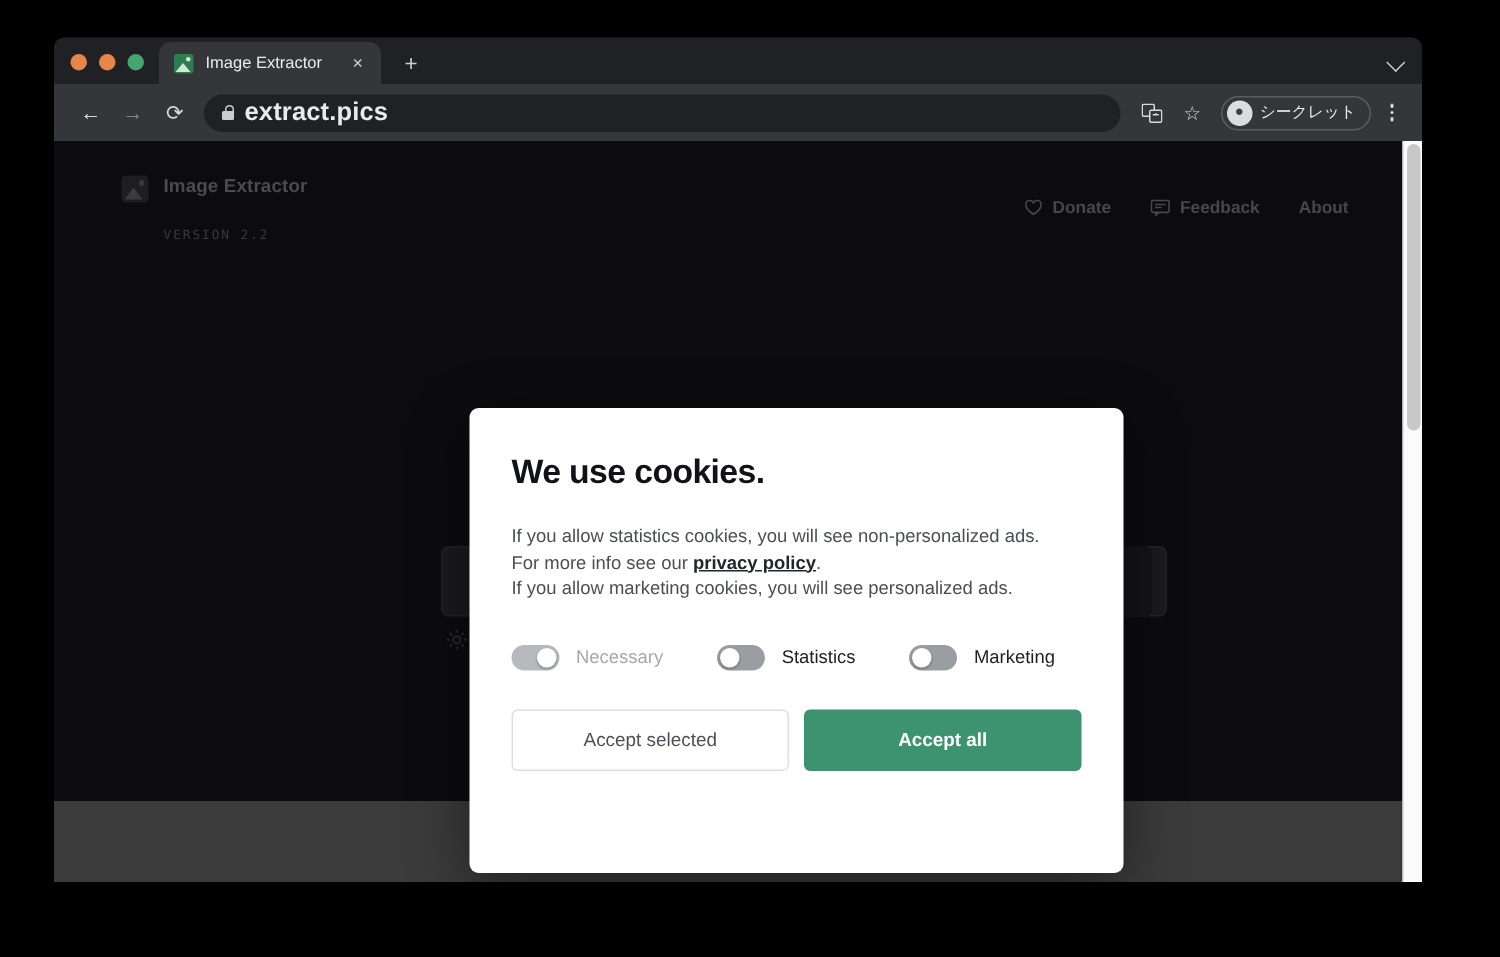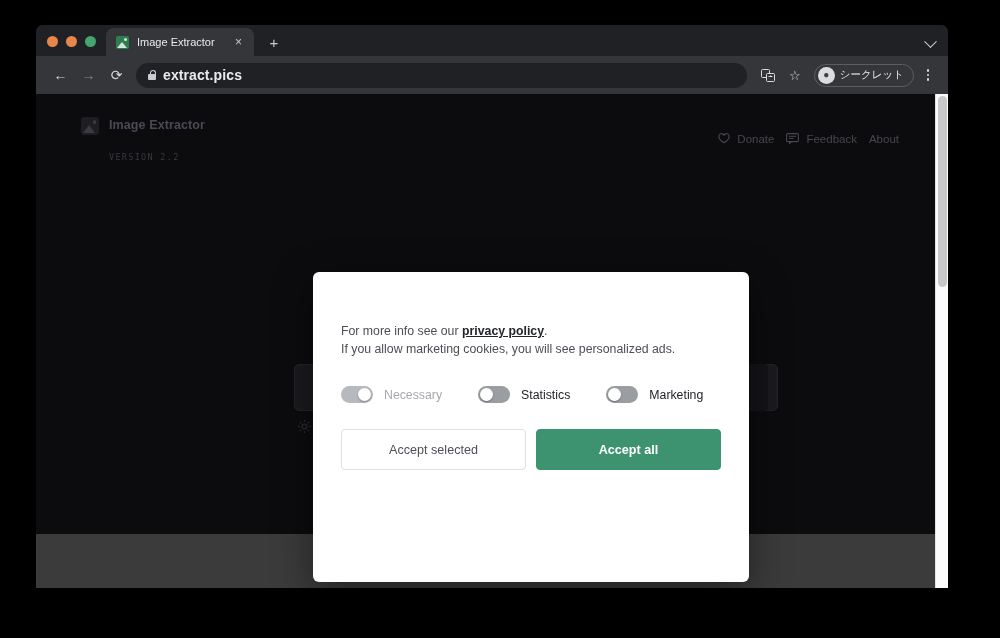--- a/index.html
+++ b/index.html
@@ -104,7 +104,7 @@
     border: 1.4px solid #c9ccd0; border-bottom: none;
     border-radius: 3px 3px 0 0;
   }
-  .url { font-size: 14px; color: #e8eaed; font-weight: bold; letter-spacing: .1px; }
+  .url { font-size: 17px; color: #e8eaed; font-weight: bold; letter-spacing: .1px; }
   .tb-icon {
     width: 24px; height: 24px; flex: none;
     display: flex; align-items: center; justify-content: center;

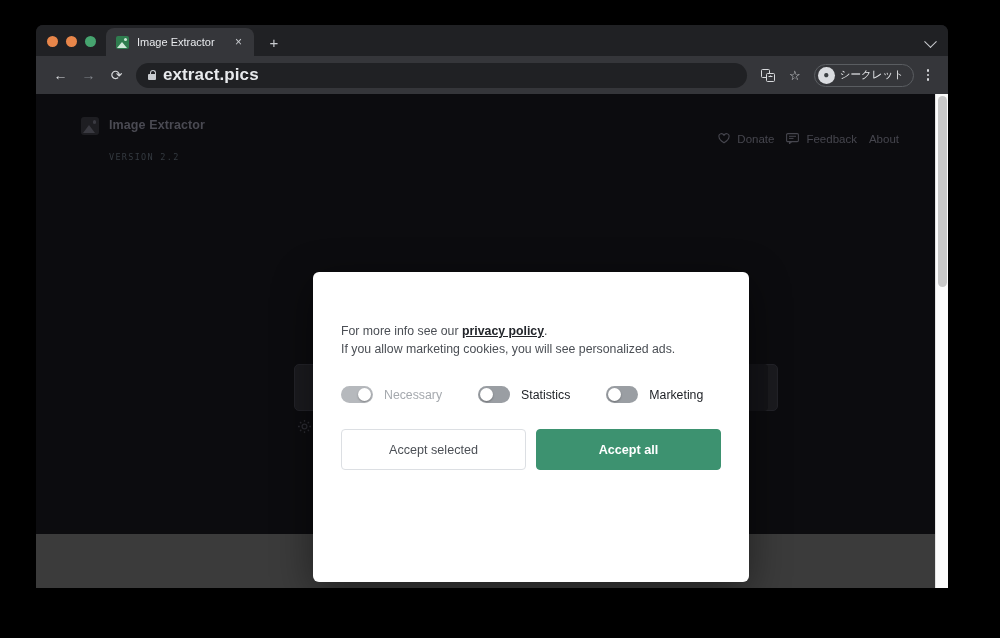--- a/index.html
+++ b/index.html
@@ -158,7 +158,7 @@
     font-size: 8.5px; color: #343a40; letter-spacing: 1.3px;
     font-family: "DejaVu Sans Mono", monospace; margin-top: 19px;
   }
-  .site-nav { display: flex; align-items: center; gap: 12px; }
+  .site-nav { display: flex; align-items: center; gap: 26px; font-weight: bold; }
   .nav-link {
     display: flex; align-items: center; gap: 7px;
     font-size: 11.5px; color: #46464e;

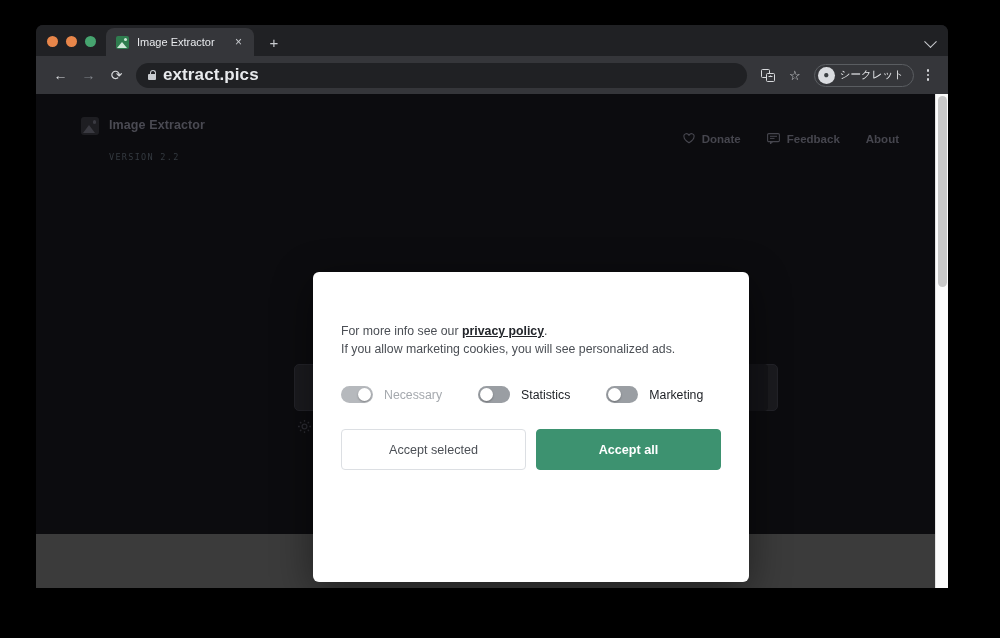--- a/index.html
+++ b/index.html
@@ -360,6 +360,7 @@
 
       <div class="overlay">
         <div class="modal">
+          <div class="modal-title">We use cookies.</div>
           <div class="modal-body">
             <div class="modal-line">
               <span>For more info see our </span><a class="privacy-link">privacy policy</a><span>.</span>

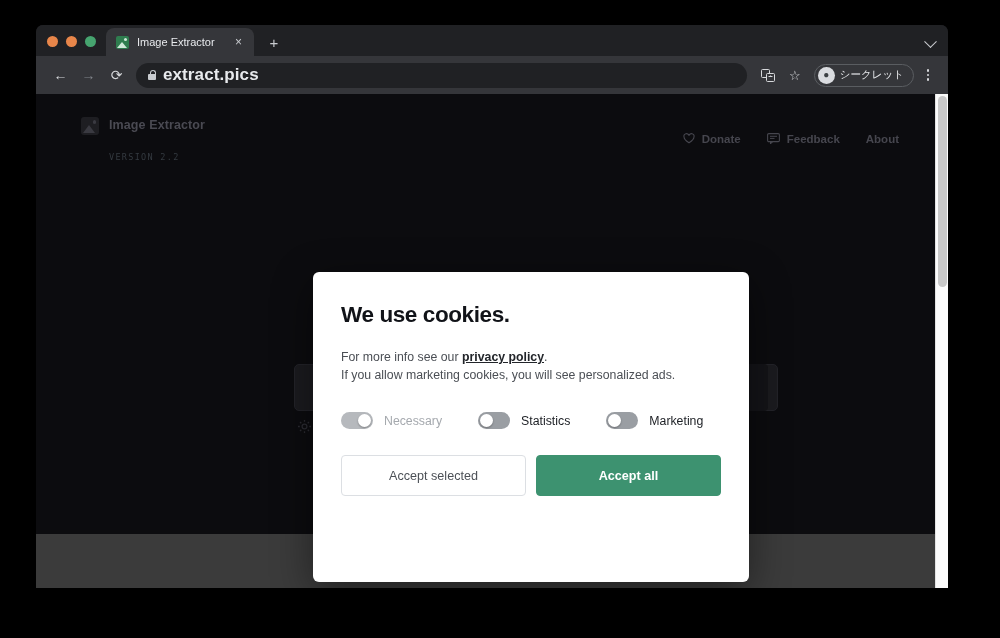--- a/index.html
+++ b/index.html
@@ -362,6 +362,7 @@
         <div class="modal">
           <div class="modal-title">We use cookies.</div>
           <div class="modal-body">
+            <div class="modal-line">If you allow statistics cookies, you will see non-personalized ads.</div>
             <div class="modal-line">
               <span>For more info see our </span><a class="privacy-link">privacy policy</a><span>.</span>
             </div>

